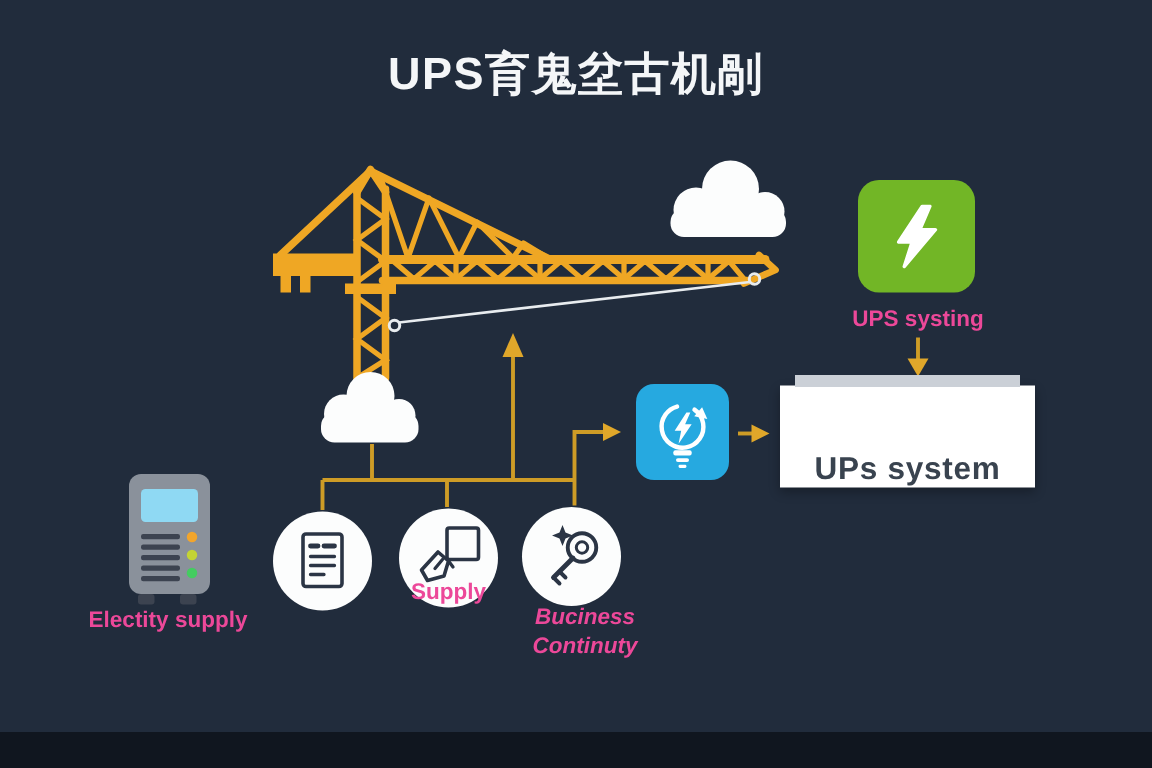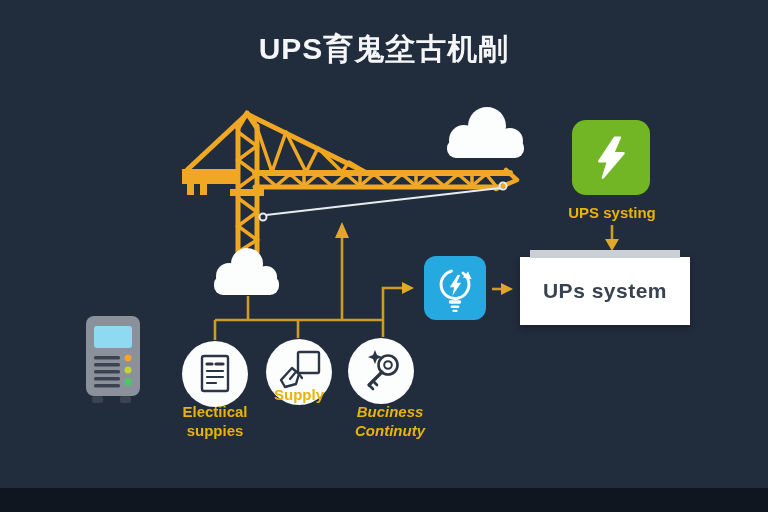--- a/index.html
+++ b/index.html
@@ -14,7 +14,7 @@
     color:#F4F6F8;font-size:30px;font-weight:bold;letter-spacing:1px;
   }
   .label{
-    position:absolute;color:#eab308;font-size:15px;font-weight:600;
+    position:absolute;color:#ec4899;font-size:15px;font-weight:600;
     text-align:center;line-height:1.25;
   }
   .scene{position:absolute;left:0;top:0;width:768px;height:512px;}

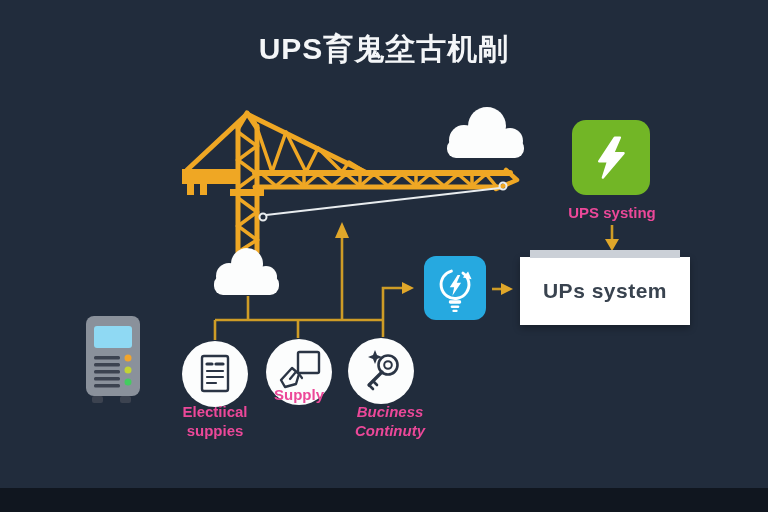--- a/index.html
+++ b/index.html
@@ -34,7 +34,7 @@
   }
   .ups-box{
     position:absolute;left:520px;top:257px;width:170px;height:68px;
-    background:#FFFFFF;display:flex;align-items:center;justify-content:center;
+    background:#FFFFFF;display:flex;align-items:flex-end;justify-content:center;
     box-shadow:0 3px 7px rgba(0,0,0,0.3);
   }
   .ups-box::before{

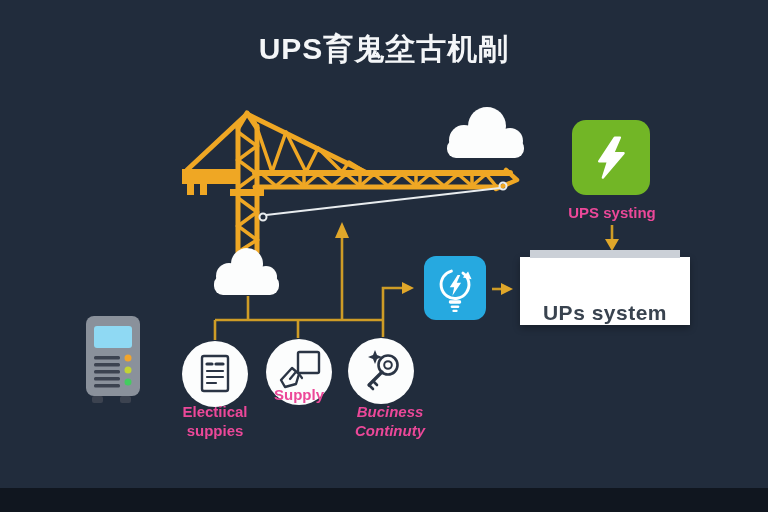--- a/index.html
+++ b/index.html
@@ -159,6 +159,7 @@
     <circle cx="48" cy="58" r="3.5" fill="#C3D334"></circle>
     <circle cx="48" cy="70" r="3.5" fill="#44CC60"></circle>
   </svg>
+  <div class="label" style="left:32px;top:405px;width:160px;">Electity supply</div>
 
   <div class="circle-node" style="left:182px;top:341px;">
     <svg width="66" height="66" viewBox="0 0 66 66" stroke="#2B3545" fill="none" stroke-linecap="round">

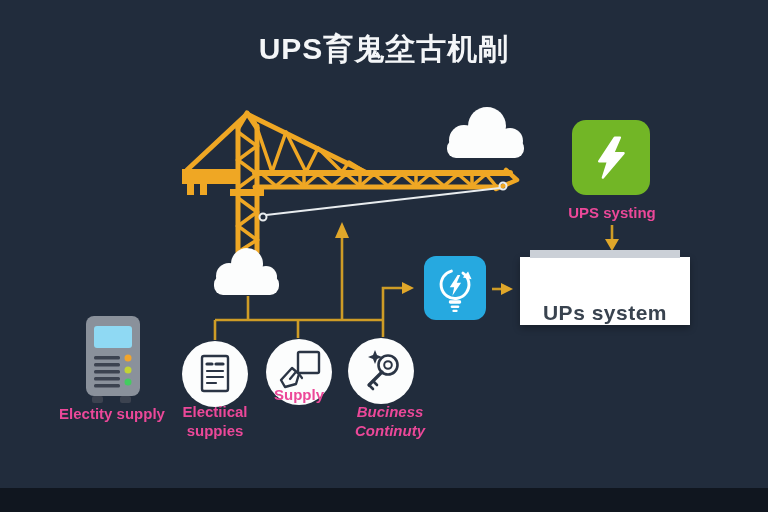--- a/index.html
+++ b/index.html
@@ -168,7 +168,6 @@
       <path d="M25,30 H41 M25,36 H41 M25,42 H34" stroke-width="2.2"></path>
     </svg>
   </div>
-  <div class="label" style="left:175px;top:403px;width:80px;">Electiical suppies</div>
 
   <div class="circle-node" style="left:266px;top:339px;">
     <svg width="66" height="66" viewBox="0 0 66 66" stroke="#2B3545" fill="none" stroke-linecap="round" stroke-linejoin="round">

